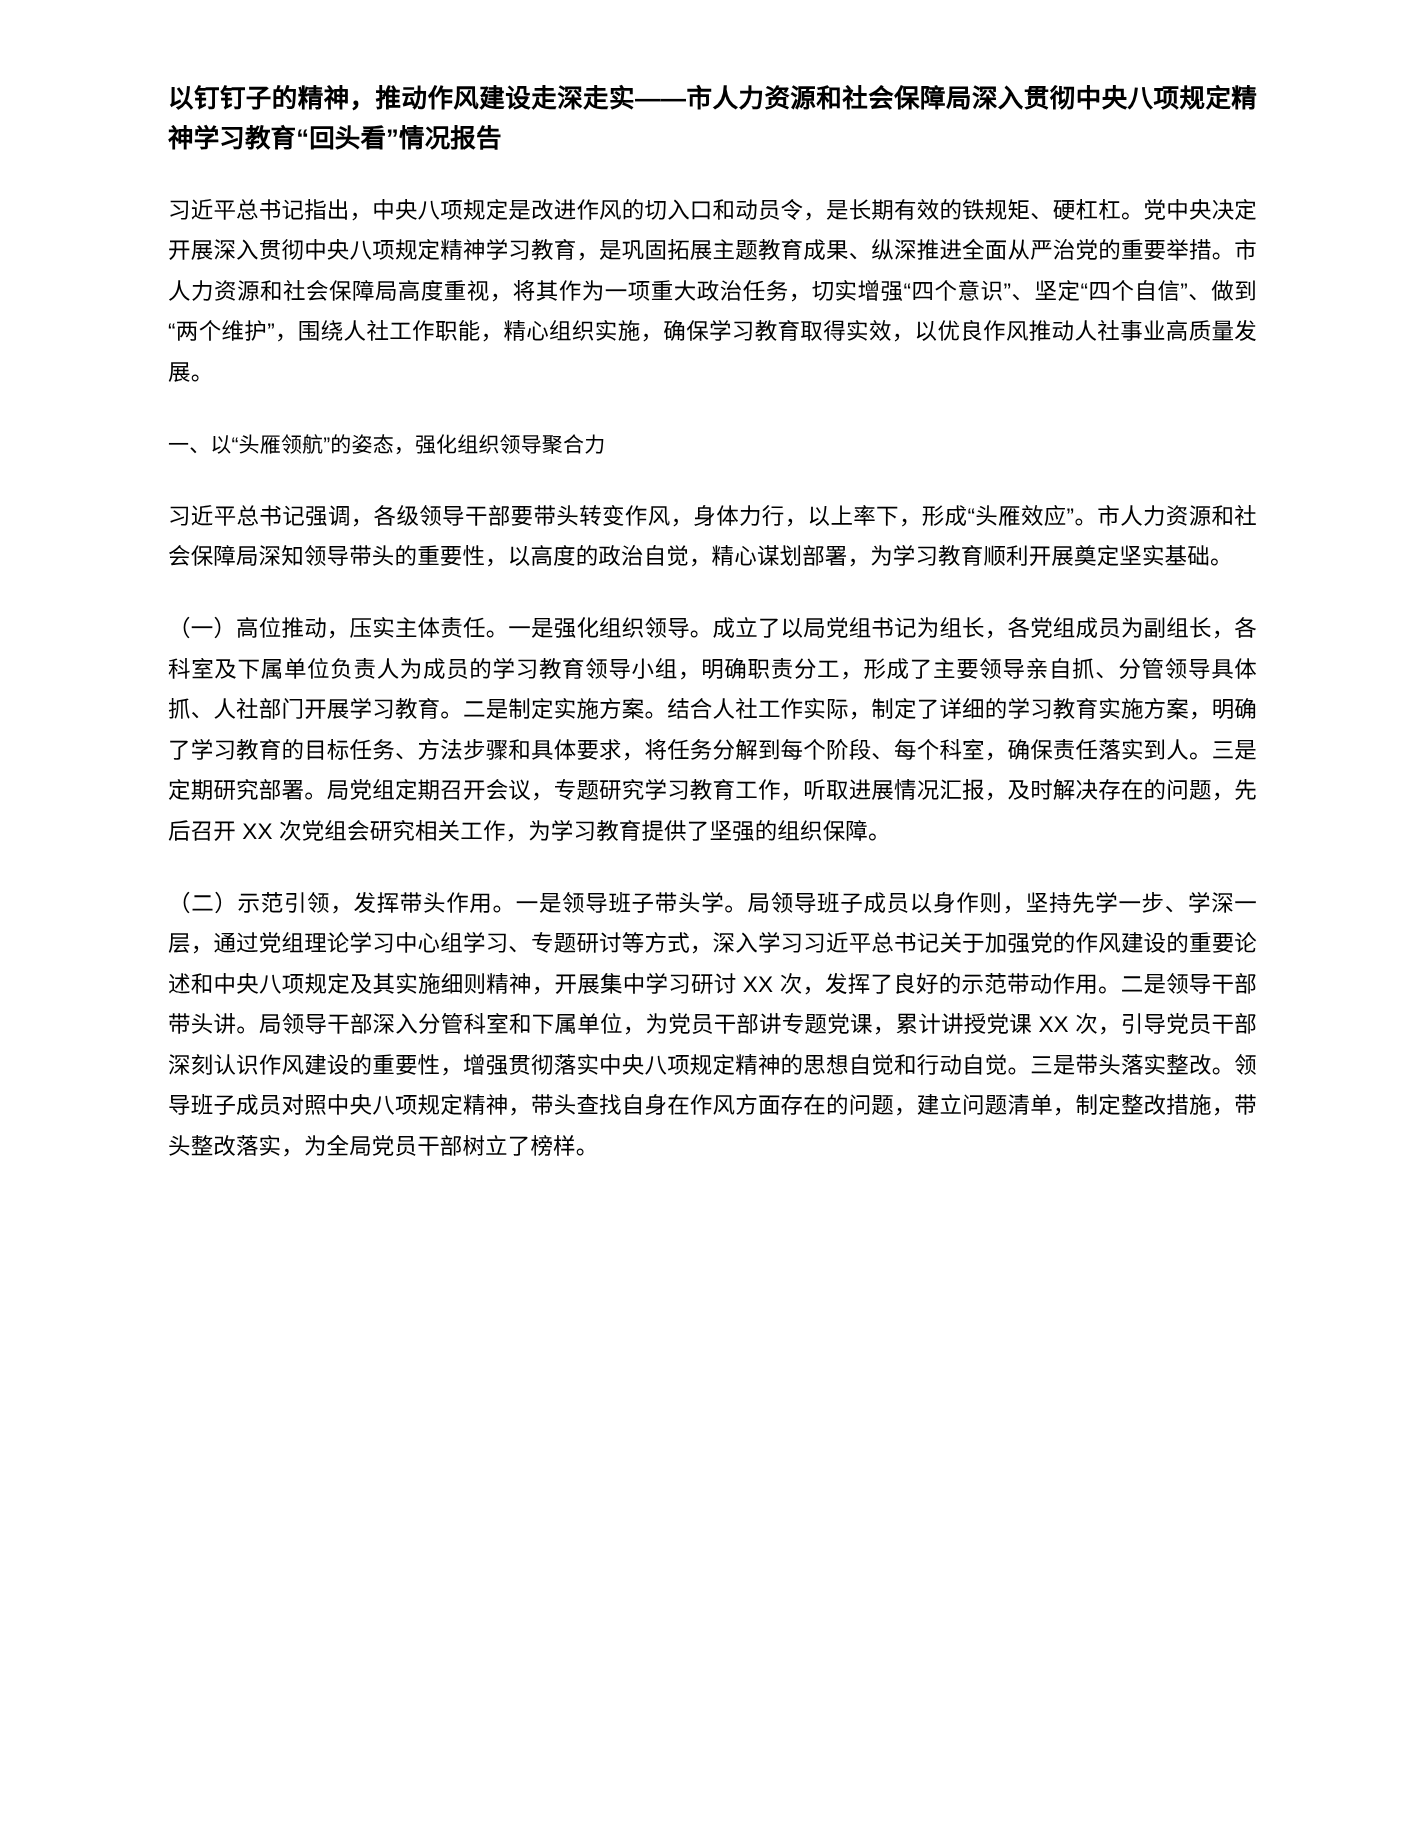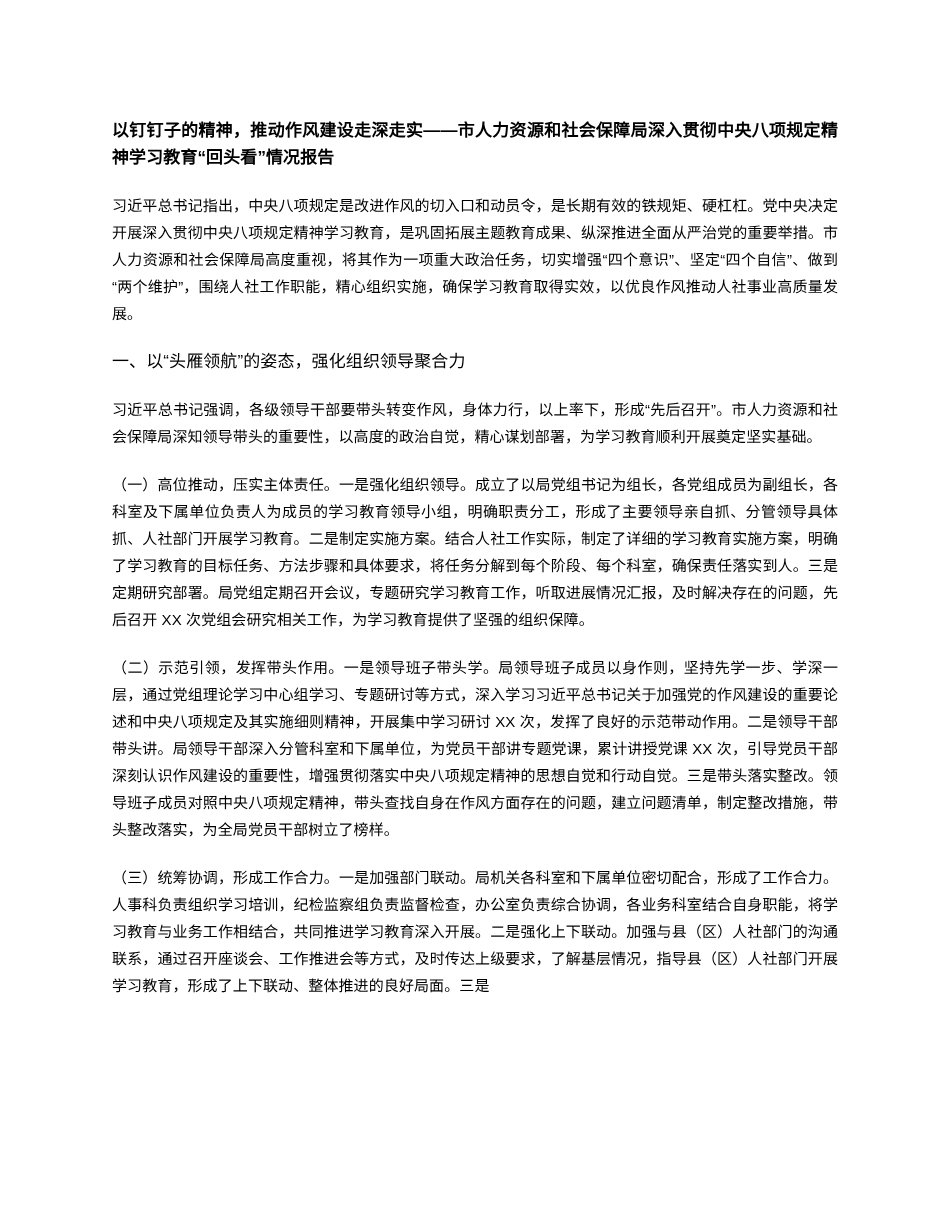--- a/index.html
+++ b/index.html
@@ -21,7 +21,7 @@
     width: 950px;
     height: 1230px;
     box-sizing: border-box;
-    padding: 117px 112px 0 112px;
+    padding: 52px 112px 0 112px;
     background: #ffffff;
   }
   .doc-body {

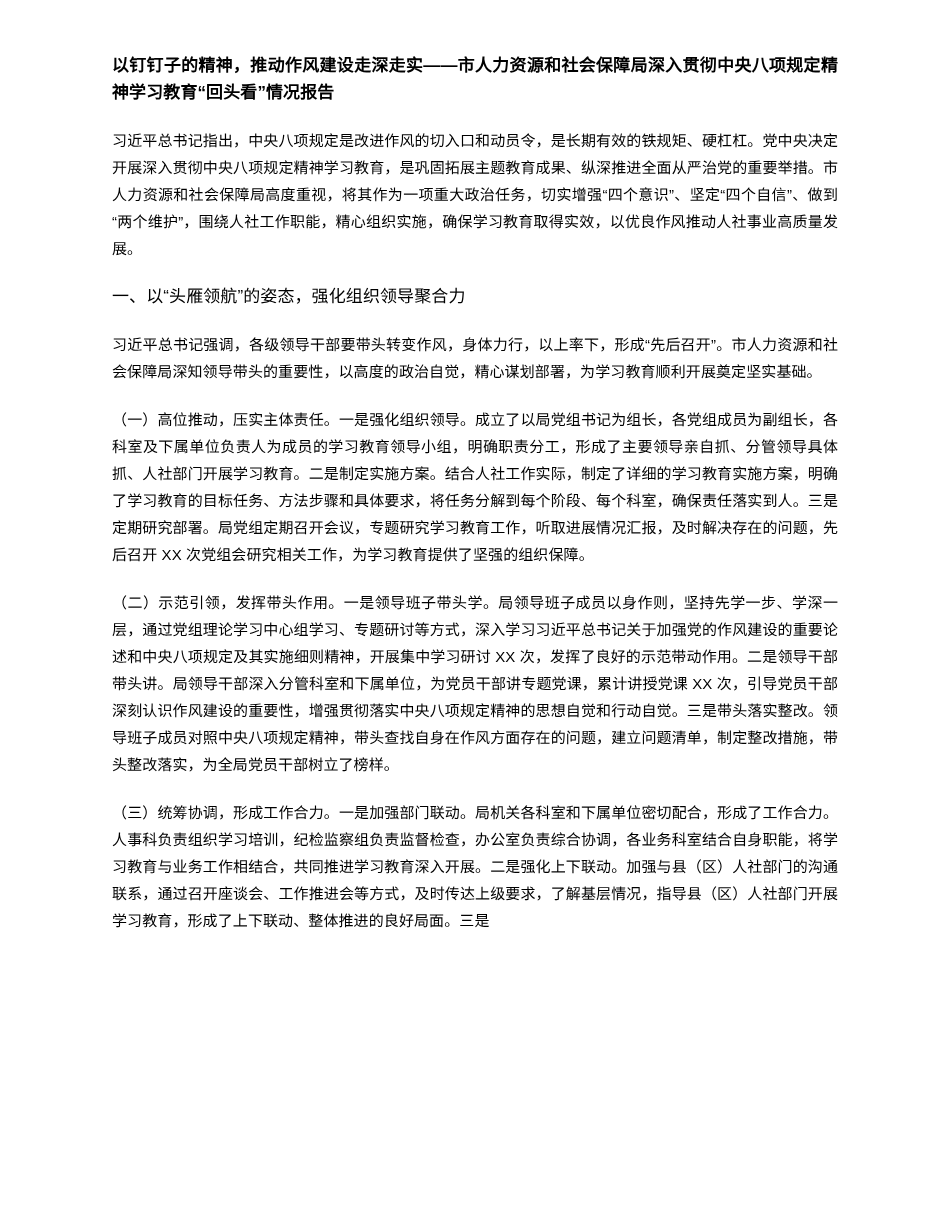--- a/index.html
+++ b/index.html
@@ -49,7 +49,7 @@
     margin-bottom: 0;
   }
   .section-heading {
-    font-size: 17px;
+    font-size: 14px;
     line-height: 27px;
     font-weight: normal;
     text-align: left;

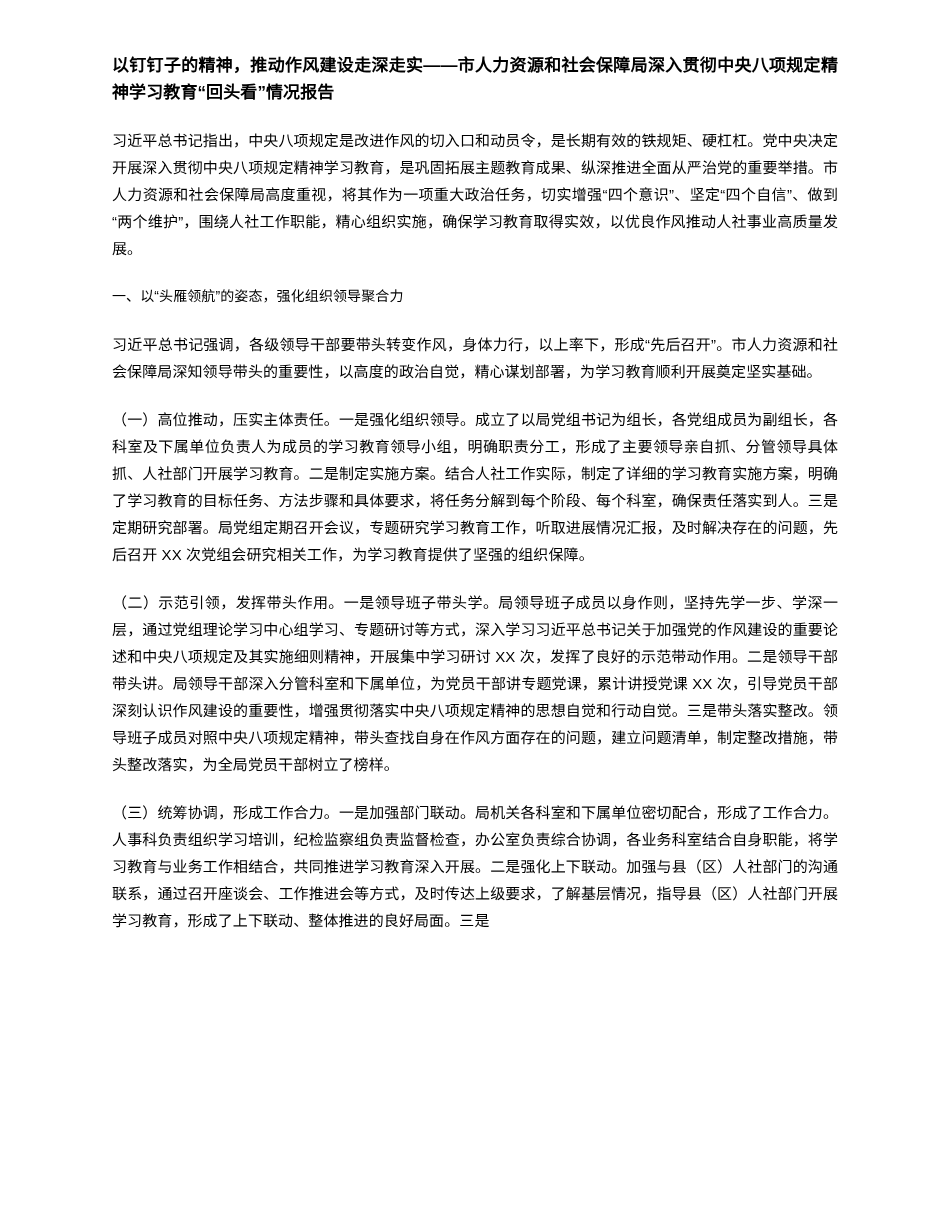--- a/index.html
+++ b/index.html
@@ -72,7 +72,7 @@
 
     <h2 class="section-heading">一、以“头雁领航”的姿态，强化组织领导聚合力</h2>
 
-    <p class="para">习近平总书记强调，各级领导干部要带头转变作风，身体力行，以上率下，形成“先后召开”。市人力资源和社会保障局深知领导带头的重要性，以高度的政治自觉，精心谋划部署，为学习教育顺利开展奠定坚实基础。</p>
+    <p class="para">习近平总书记强调，各级领导干部要带头转变作风，身体力行，以上率下，形成“头雁效应”。市人力资源和社会保障局深知领导带头的重要性，以高度的政治自觉，精心谋划部署，为学习教育顺利开展奠定坚实基础。</p>
 
     <p class="para">（一）高位推动，压实主体责任。一是强化组织领导。成立了以局党组书记为组长，各党组成员为副组长，各科室及下属单位负责人为成员的学习教育领导小组，明确职责分工，形成了主要领导亲自抓、分管领导具体抓、人社部门开展学习教育。二是制定实施方案。结合人社工作实际，制定了详细的学习教育实施方案，明确了学习教育的目标任务、方法步骤和具体要求，将任务分解到每个阶段、每个科室，确保责任落实到人。三是定期研究部署。局党组定期召开会议，专题研究学习教育工作，听取进展情况汇报，及时解决存在的问题，先后召开 XX 次党组会研究相关工作，为学习教育提供了坚强的组织保障。</p>
 

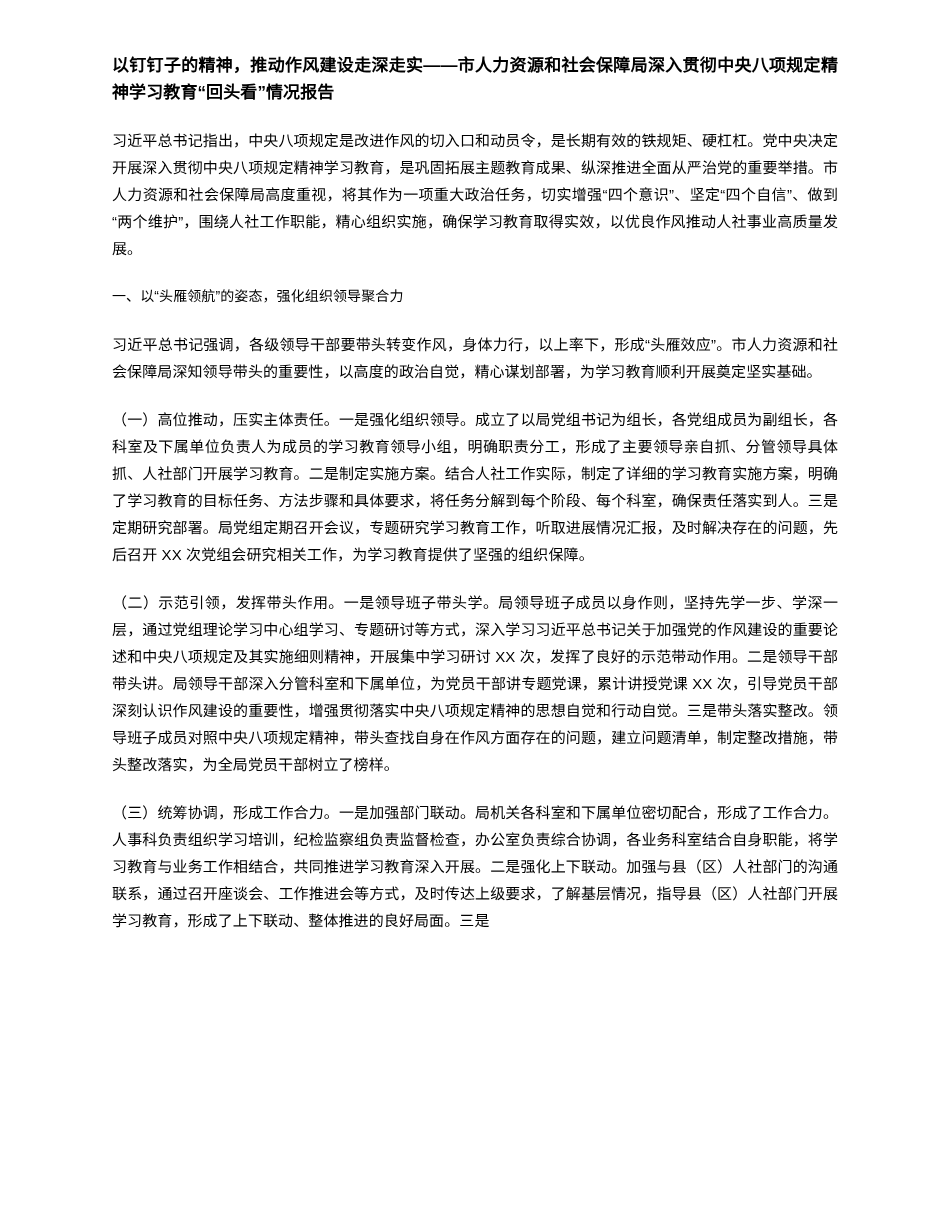--- a/index.html
+++ b/index.html
@@ -78,7 +78,6 @@
 
     <p class="para">（二）示范引领，发挥带头作用。一是领导班子带头学。局领导班子成员以身作则，坚持先学一步、学深一层，通过党组理论学习中心组学习、专题研讨等方式，深入学习习近平总书记关于加强党的作风建设的重要论述和中央八项规定及其实施细则精神，开展集中学习研讨 XX 次，发挥了良好的示范带动作用。二是领导干部带头讲。局领导干部深入分管科室和下属单位，为党员干部讲专题党课，累计讲授党课 XX 次，引导党员干部深刻认识作风建设的重要性，增强贯彻落实中央八项规定精神的思想自觉和行动自觉。三是带头落实整改。领导班子成员对照中央八项规定精神，带头查找自身在作风方面存在的问题，建立问题清单，制定整改措施，带头整改落实，为全局党员干部树立了榜样。</p>
 
-    <p class="para para-last">（三）统筹协调，形成工作合力。一是加强部门联动。局机关各科室和下属单位密切配合，形成了工作合力。人事科负责组织学习培训，纪检监察组负责监督检查，办公室负责综合协调，各业务科室结合自身职能，将学习教育与业务工作相结合，共同推进学习教育深入开展。二是强化上下联动。加强与县（区）人社部门的沟通联系，通过召开座谈会、工作推进会等方式，及时传达上级要求，了解基层情况，指导县（区）人社部门开展学习教育，形成了上下联动、整体推进的良好局面。三是</p>
 
   </div>
 </div>

